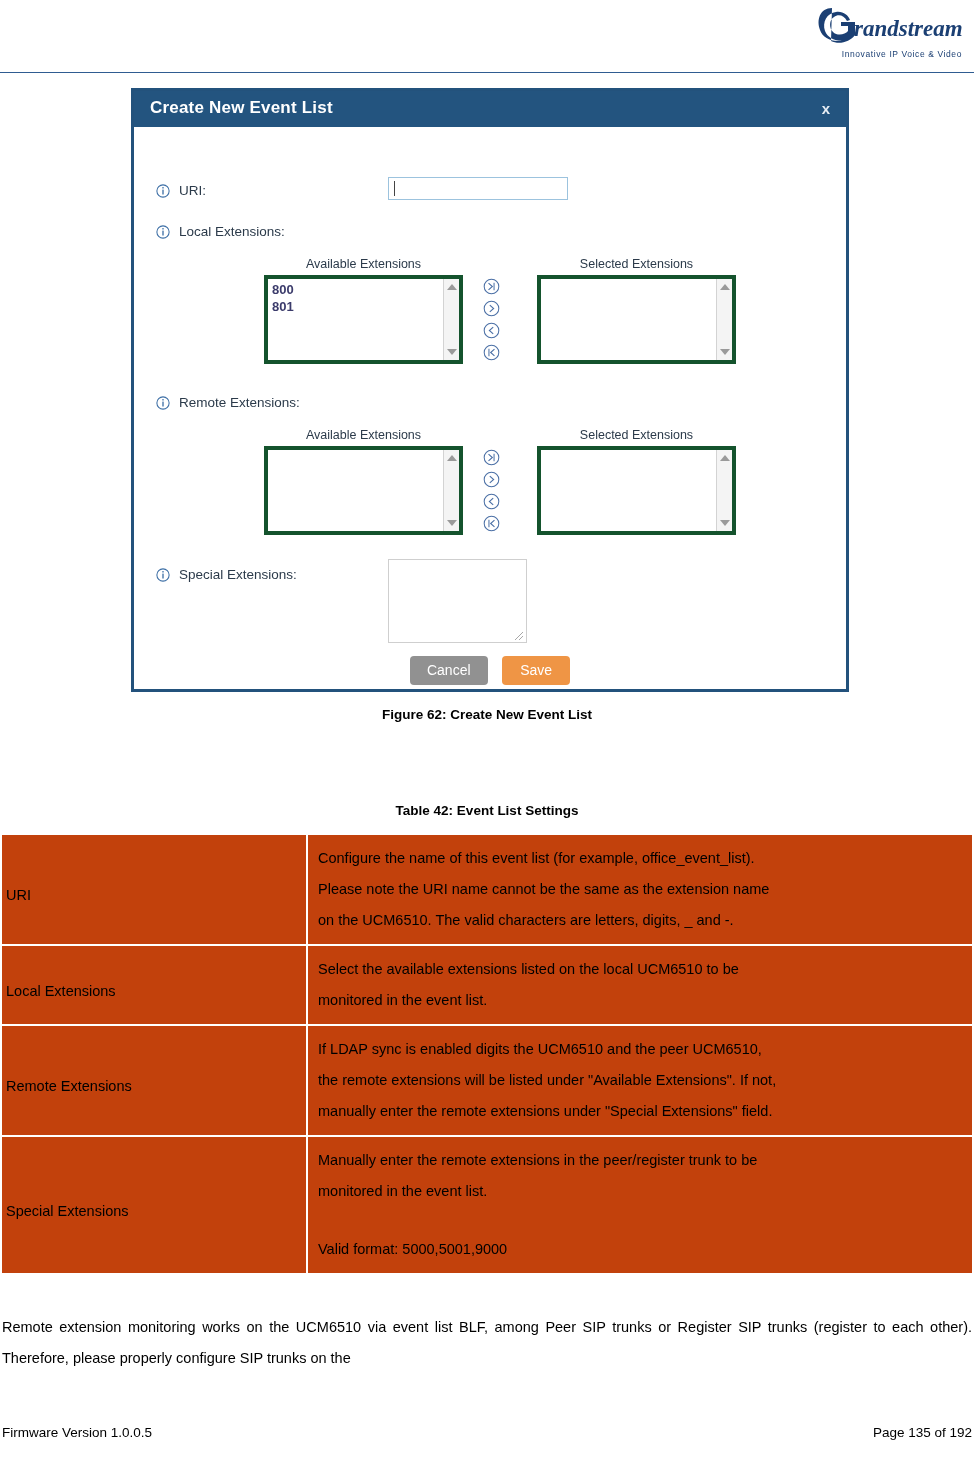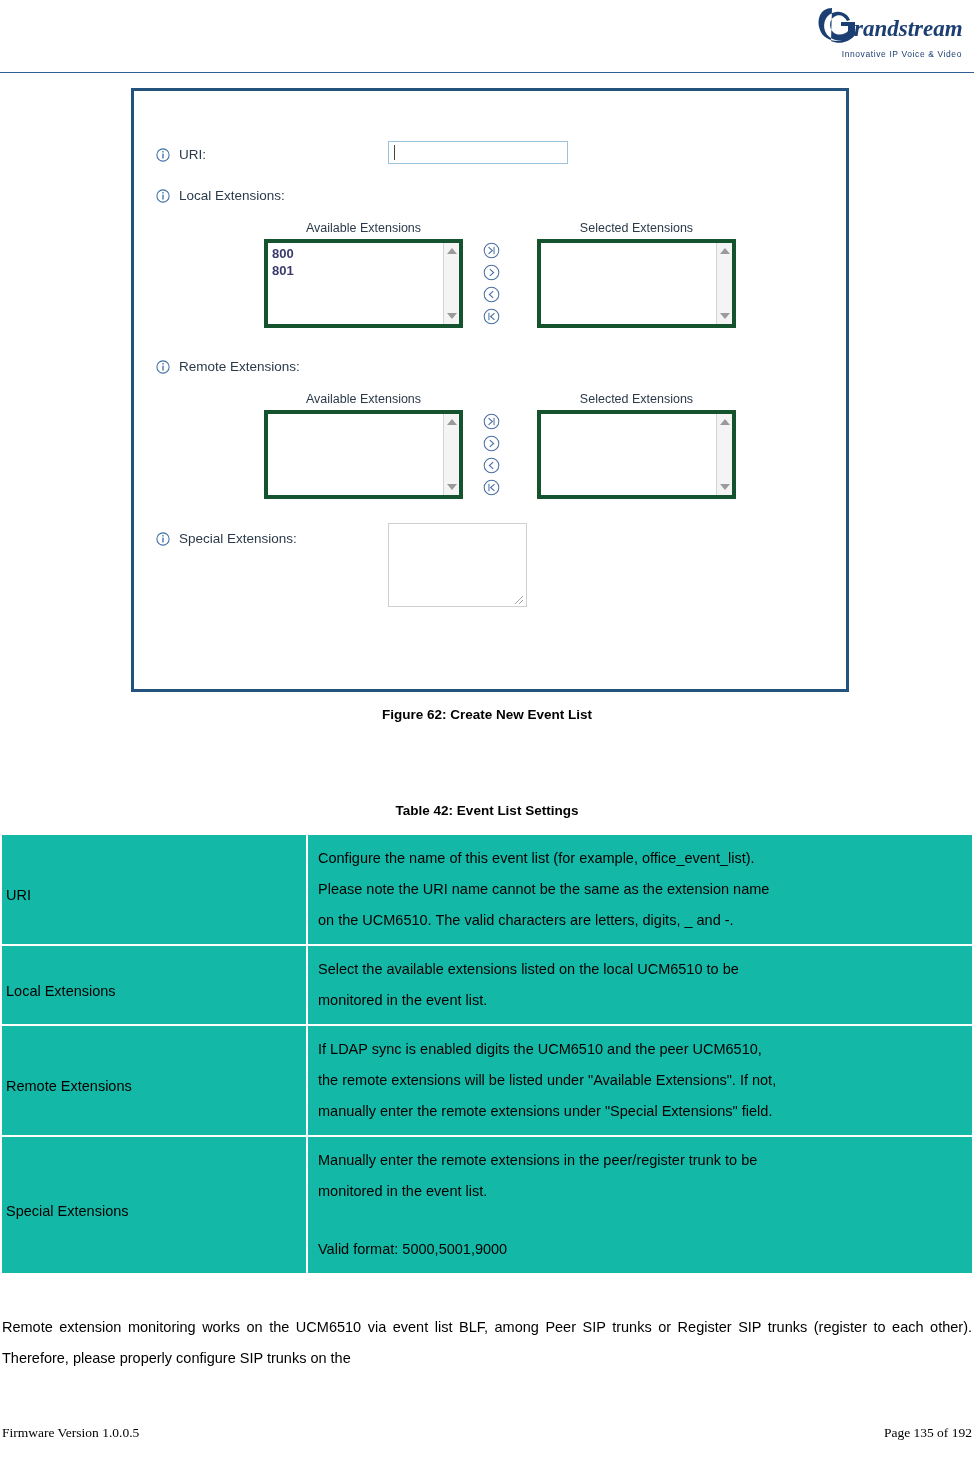--- a/index.html
+++ b/index.html
@@ -352,6 +352,10 @@
 
 <div class="dialog">
 
+  <div class="dialog-titlebar">
+    <span class="dialog-title">Create New Event List</span>
+    <span class="dialog-close">x</span>
+  </div>
 
   <div class="dialog-body">
 

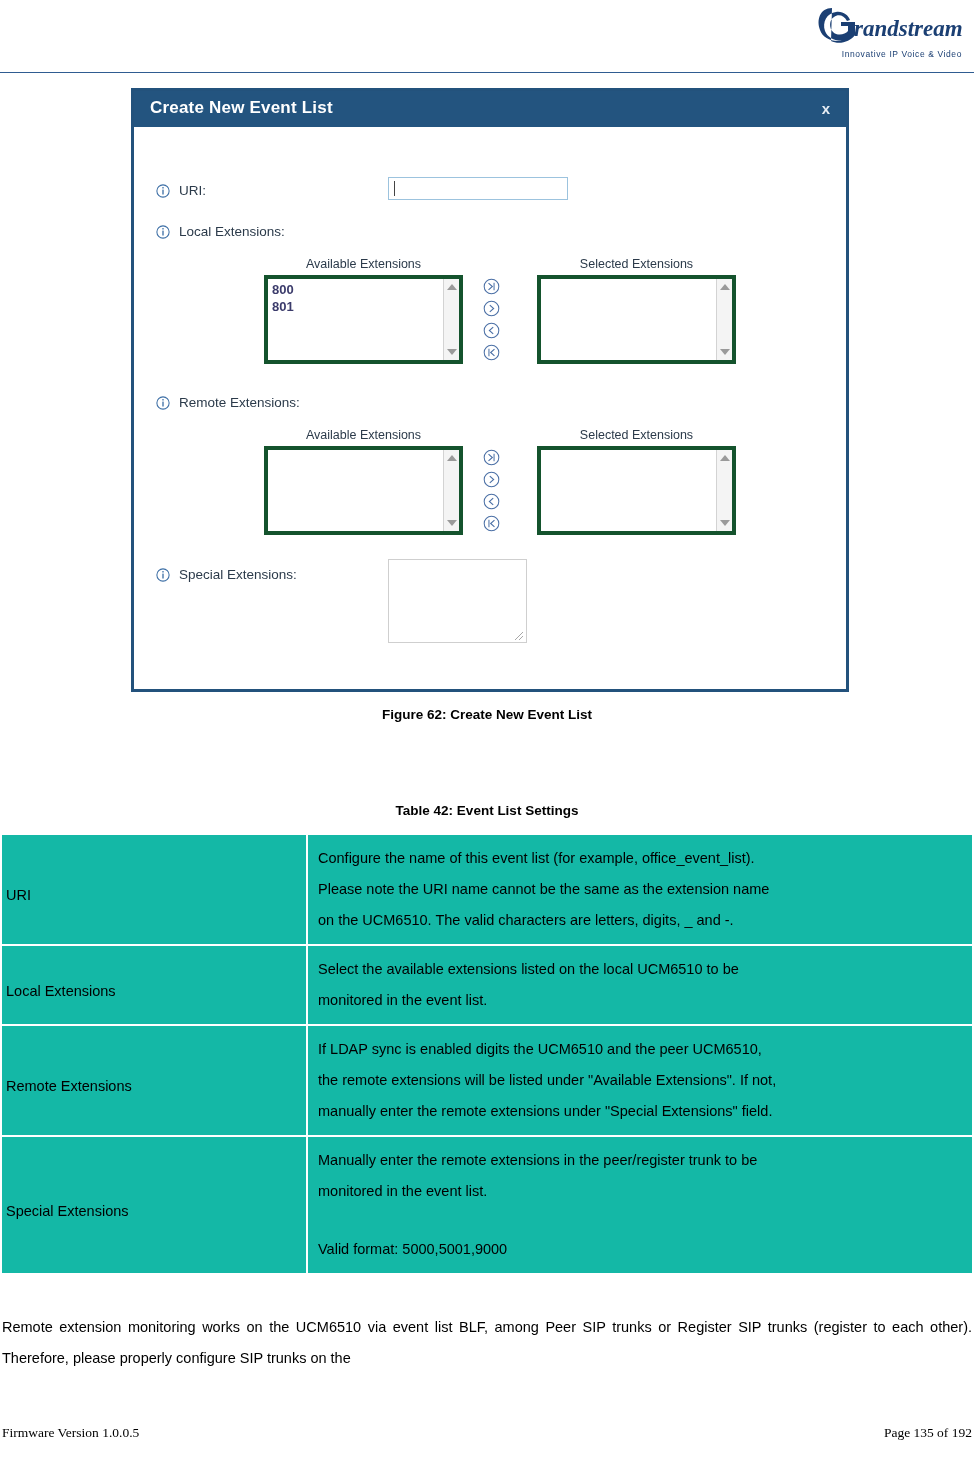--- a/index.html
+++ b/index.html
@@ -496,6 +496,10 @@
       </svg>
     </div>
 
+    <div class="dialog-actions">
+      <span class="btn btn-cancel">Cancel</span>
+      <span class="btn btn-save">Save</span>
+    </div>
 
   </div>
 </div>

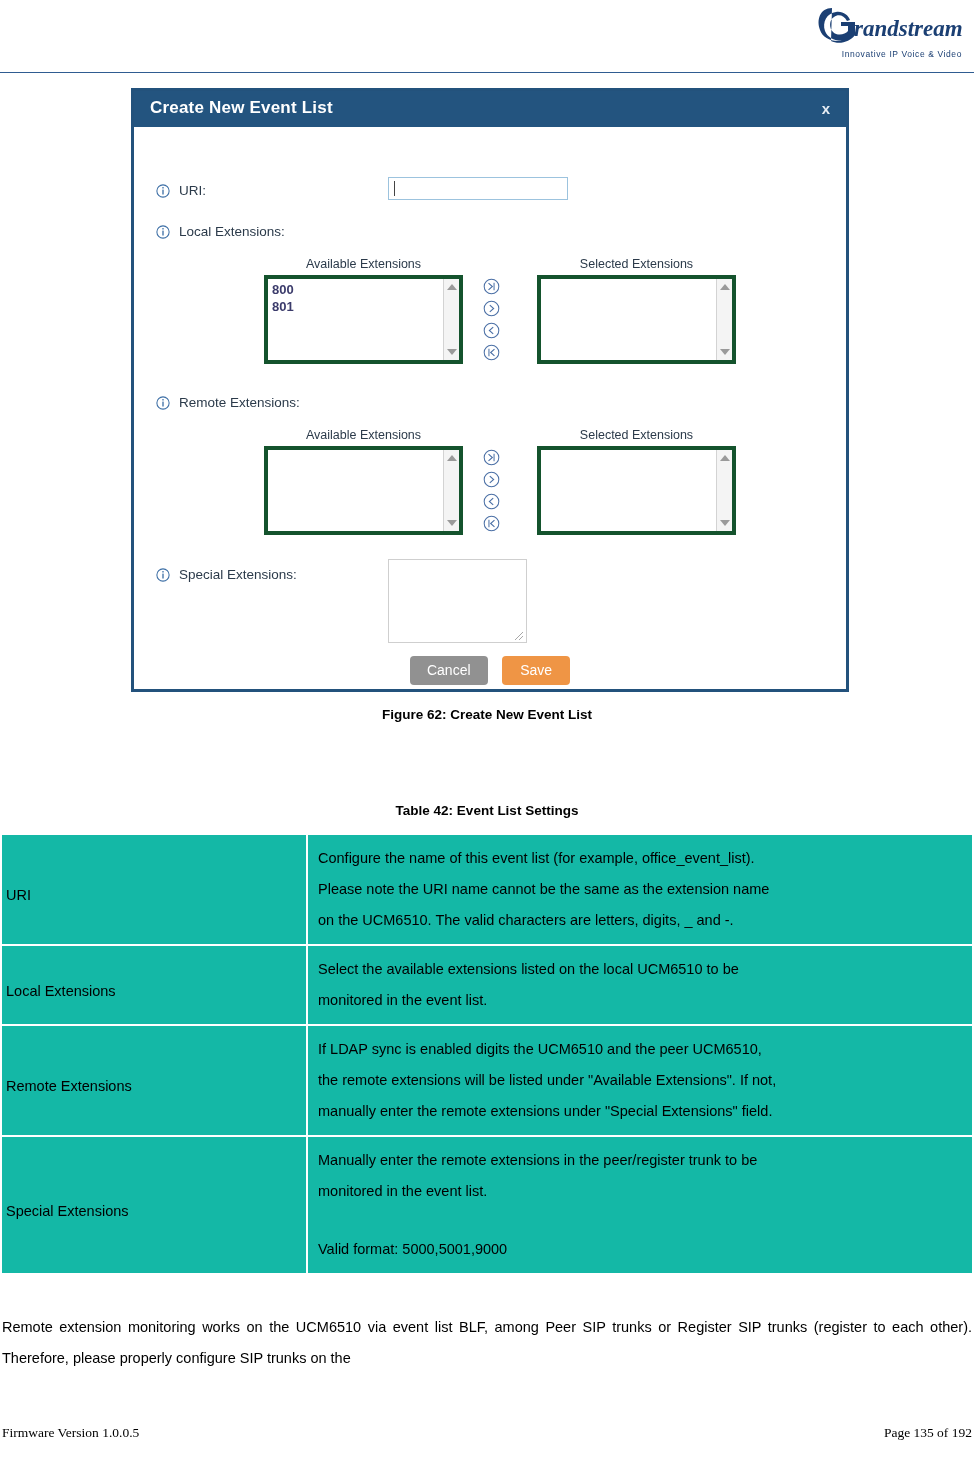--- a/index.html
+++ b/index.html
@@ -290,7 +290,7 @@
     table-layout: fixed;
   }
   .settings-table td {
-    background: #14b8a6;
+    background: #c2410c;
     vertical-align: middle;
     font-size: 14.5px;
     line-height: 31px;

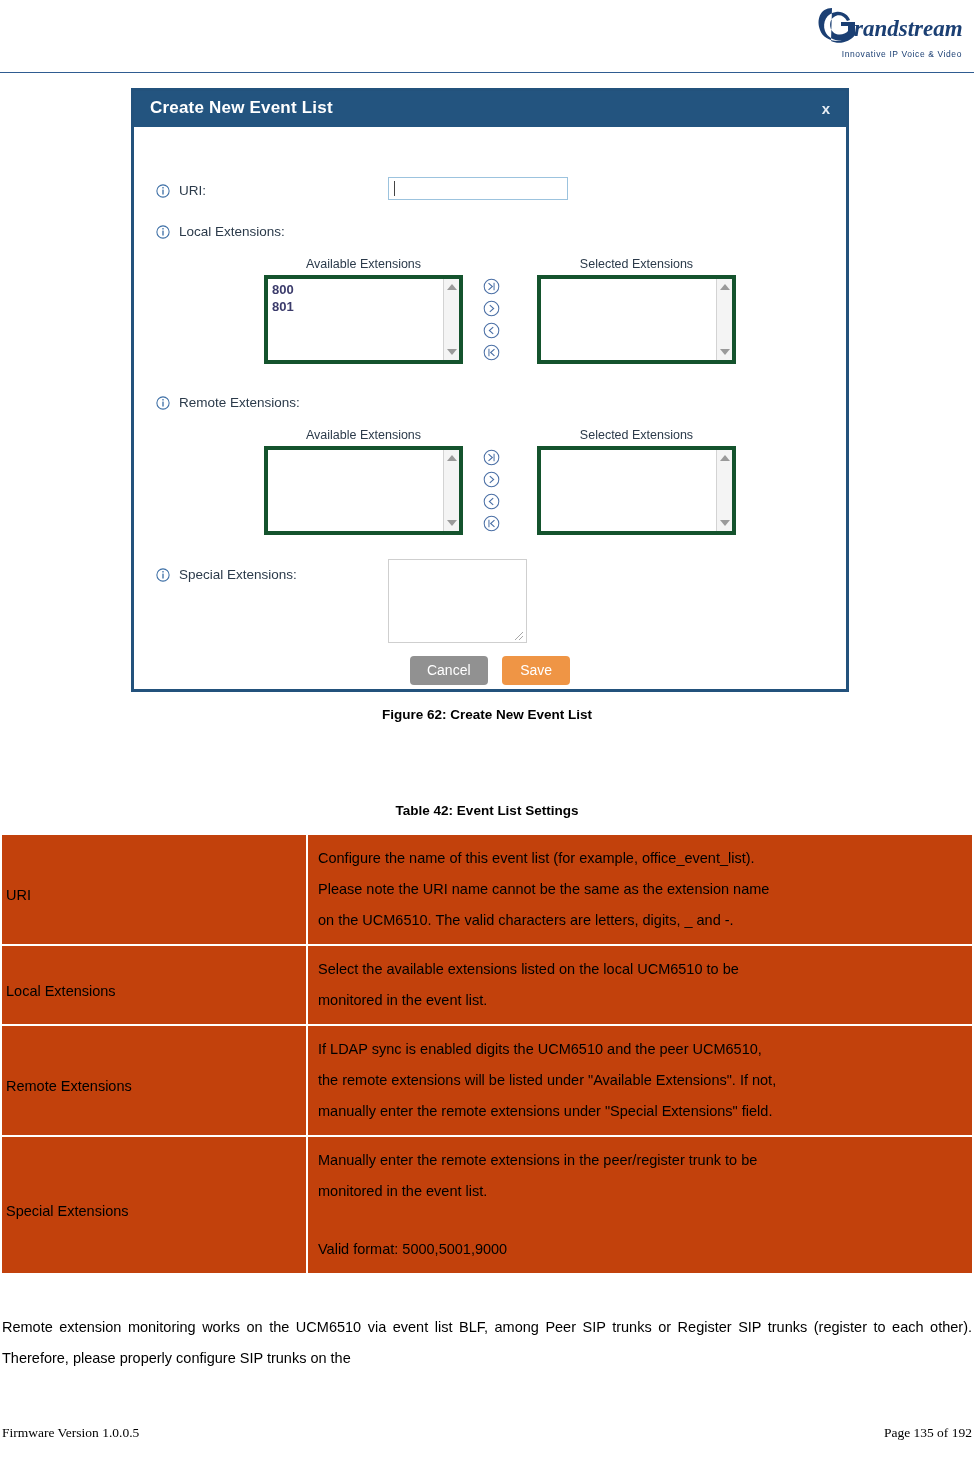--- a/index.html
+++ b/index.html
@@ -330,7 +330,6 @@
     height: 22px;
     font-size: 13.5px;
     color: #000000;
-    font-family: Liberation Serif, serif;
   }
   .footer-left   { position: absolute; left: 2px;  top: 0; }
   .footer-center { position: absolute; width: 974px; text-align: center; top: 0; }

